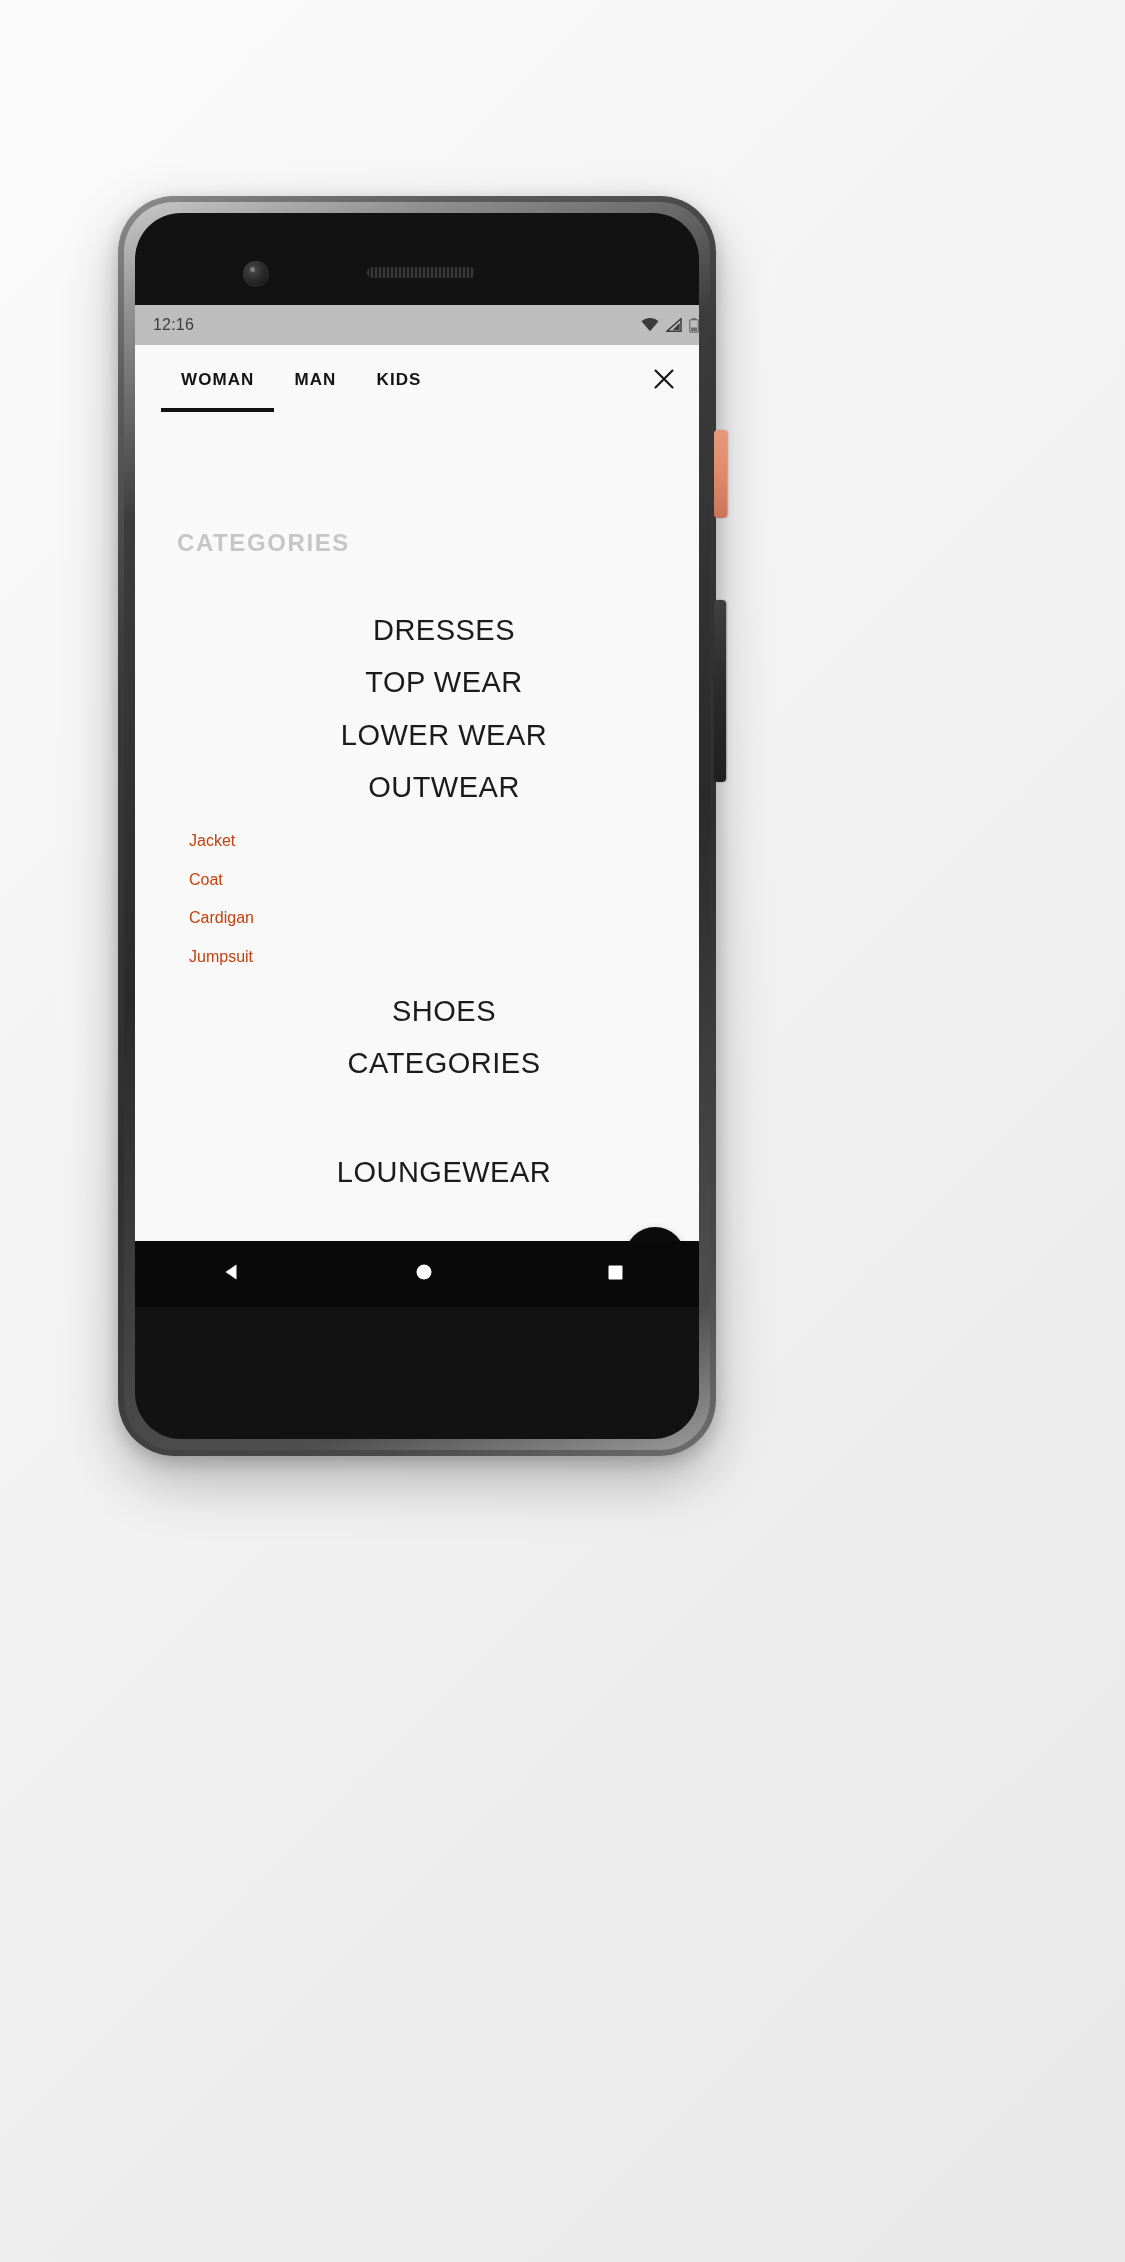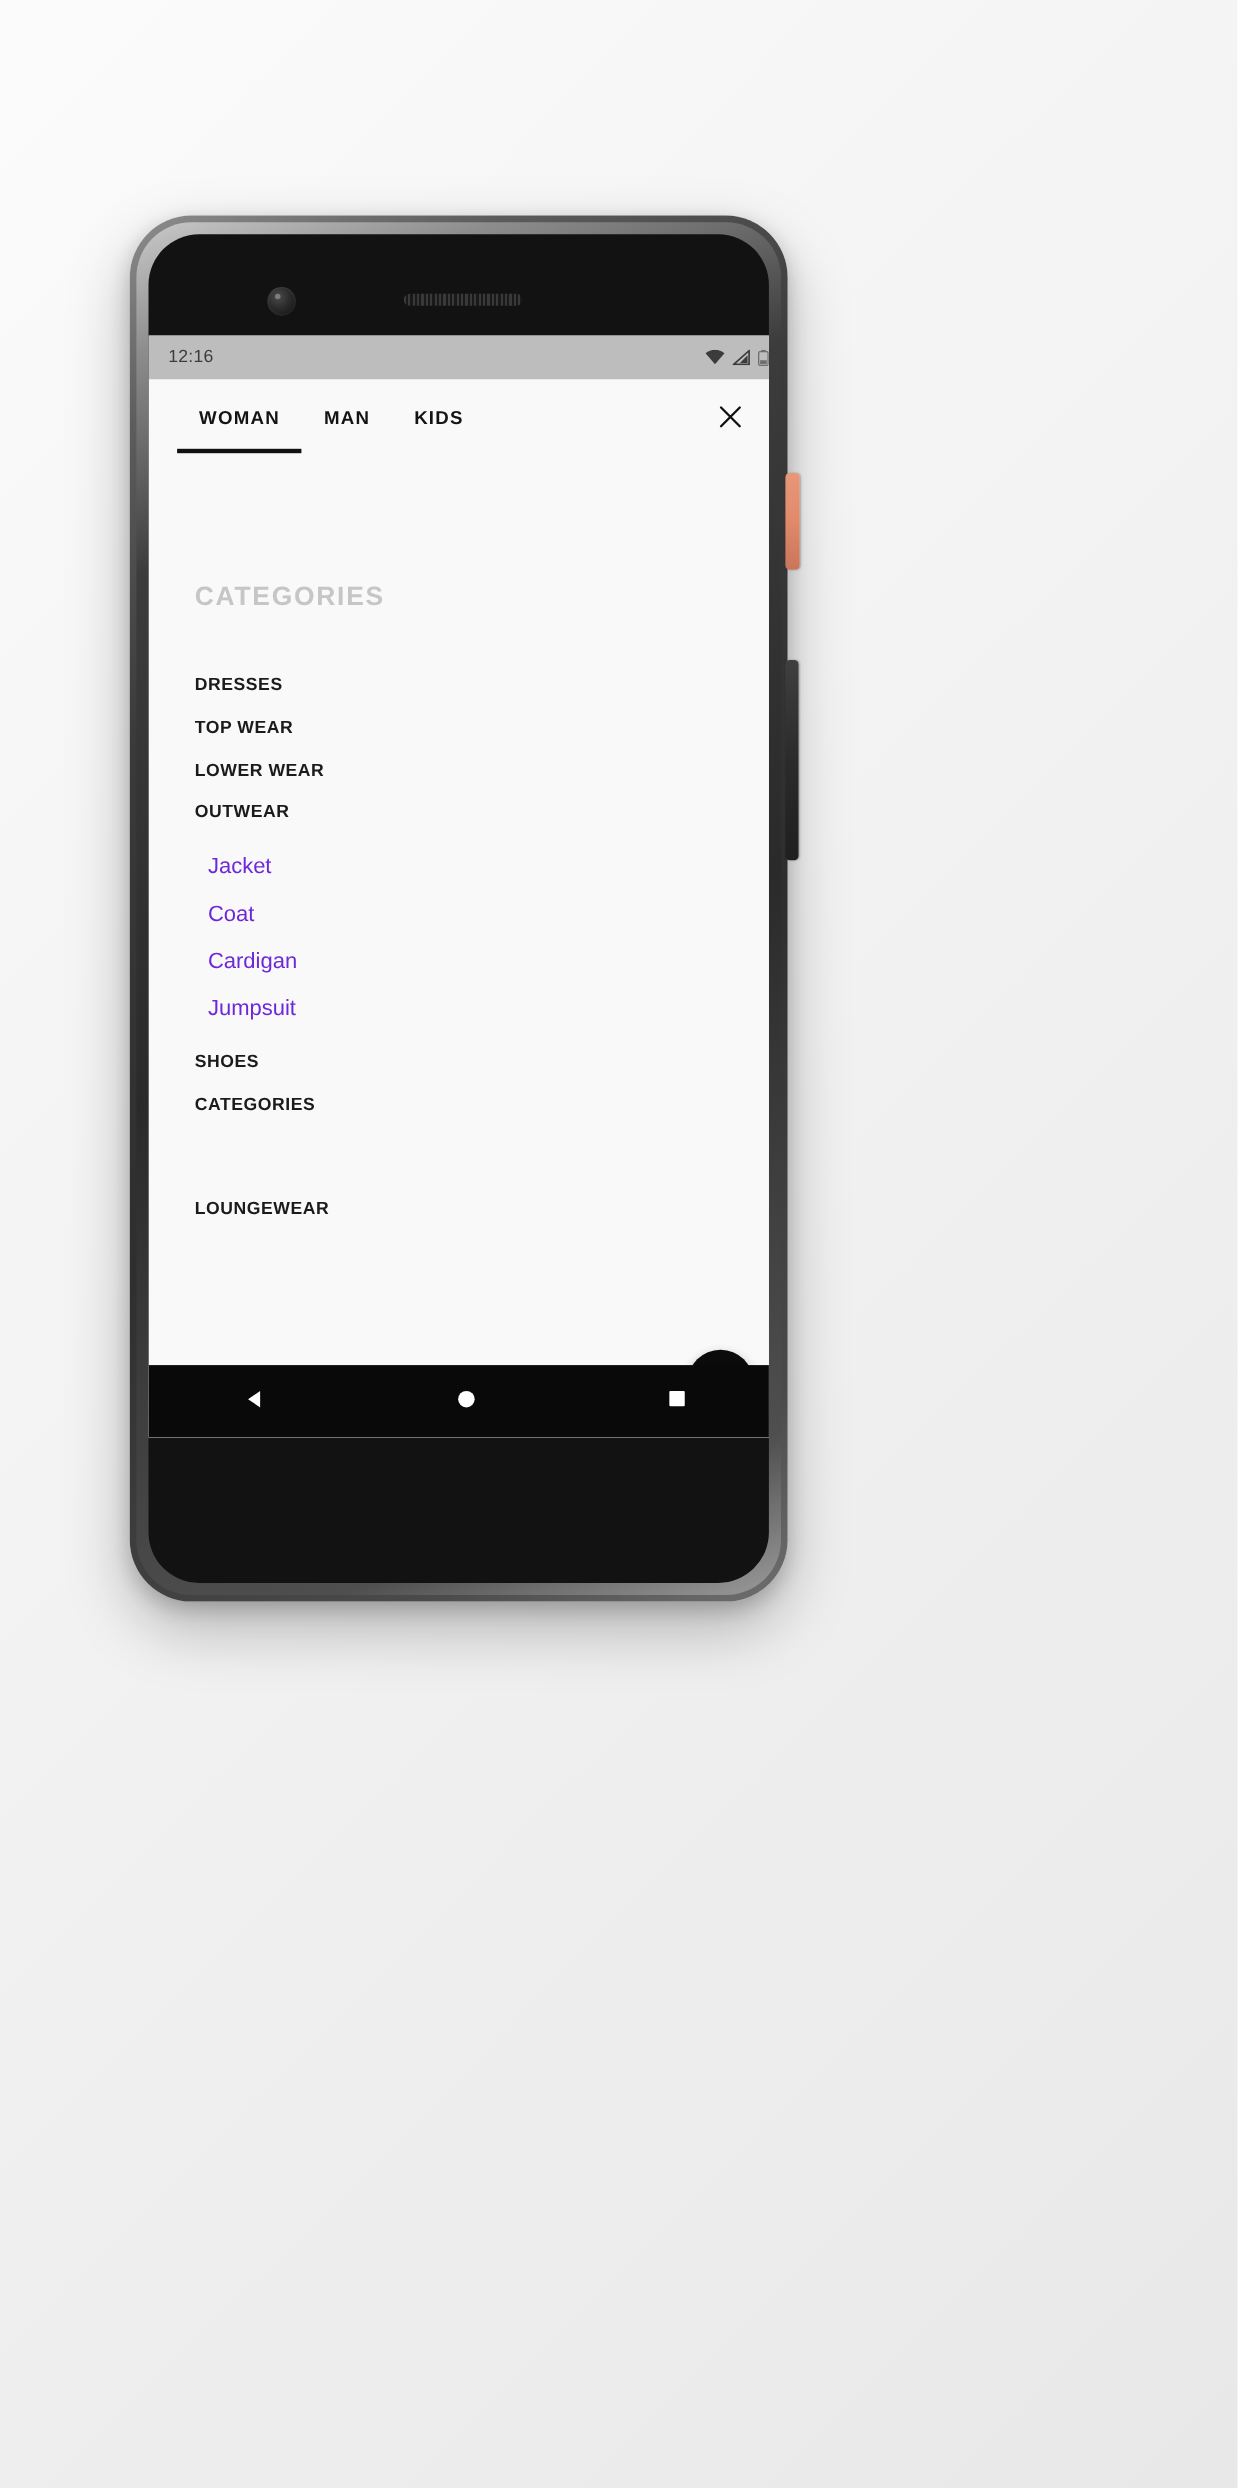--- a/index.html
+++ b/index.html
@@ -210,13 +210,14 @@
     padding: 58px 0 0 26px;
   }
   .cat-item {
-    font-size: 16px;
-    font-weight: bold;
+    font-size: 29px;
+    font-weight: normal;
     letter-spacing: .5px;
     color: #1b1b1b;
     padding: 0 0 22px 0;
     cursor: pointer;
     line-height: 1.05;
+    text-align: center;
   }
   .sub-list {
     padding: 8px 0 8px 12px;

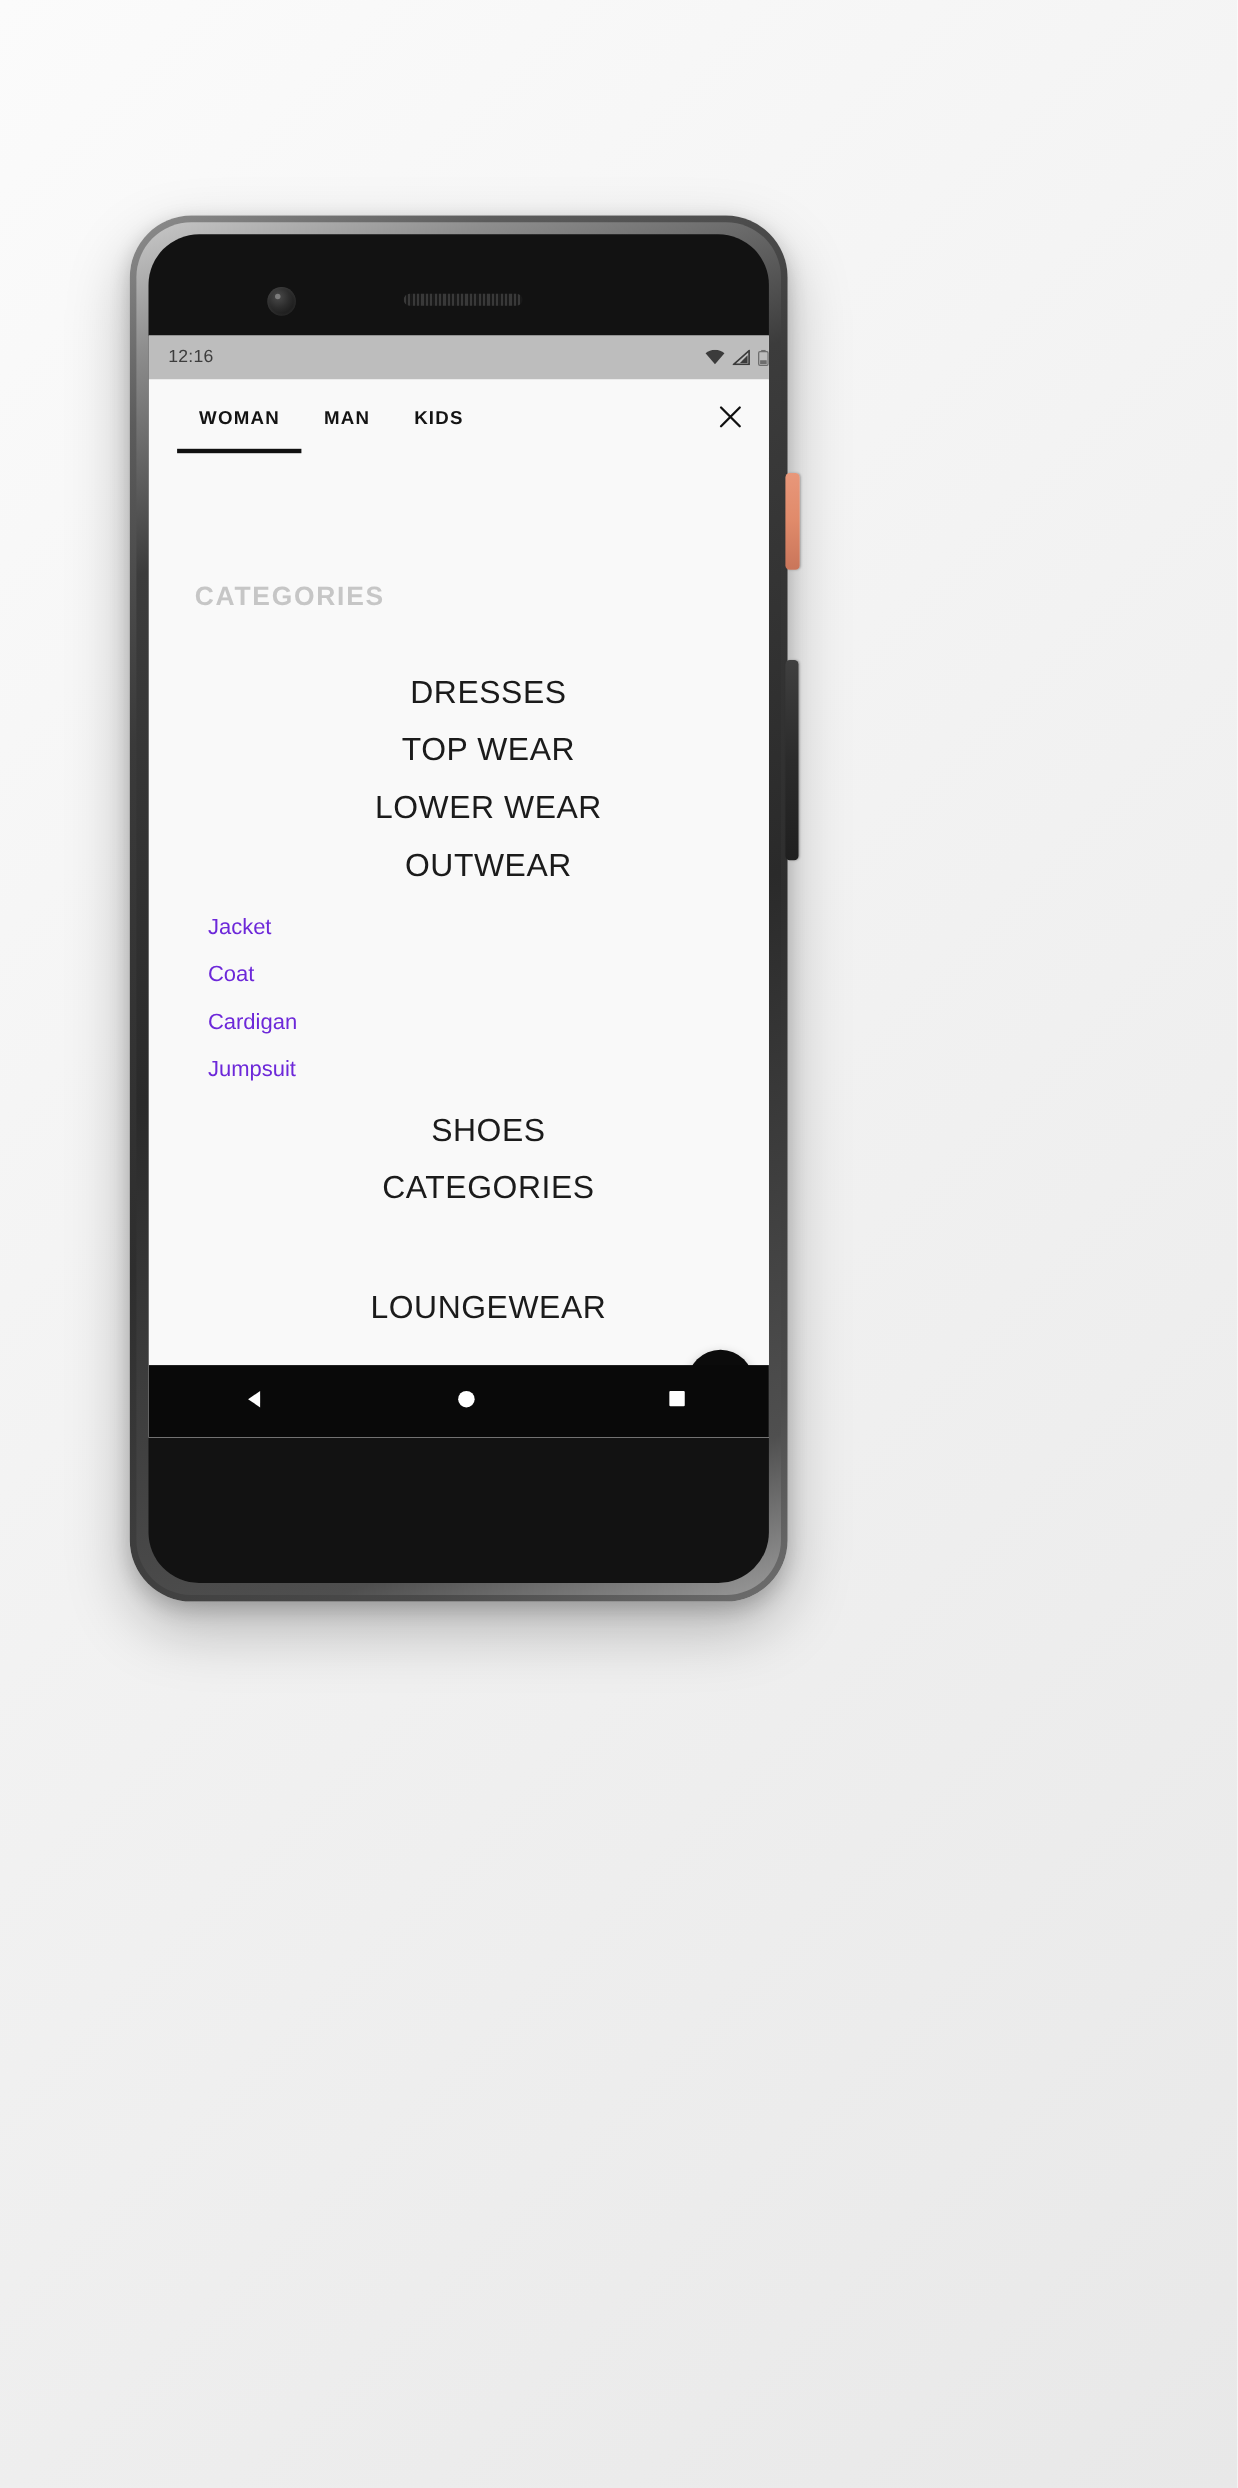--- a/index.html
+++ b/index.html
@@ -223,9 +223,9 @@
     padding: 8px 0 8px 12px;
   }
   .sub-item {
-    font-size: 20px;
+    font-size: 16px;
     font-weight: normal;
-    color: #6d28d9;
+    color: #c2410c;
     padding: 0 0 22px 0;
     cursor: pointer;
     line-height: 1.05;

